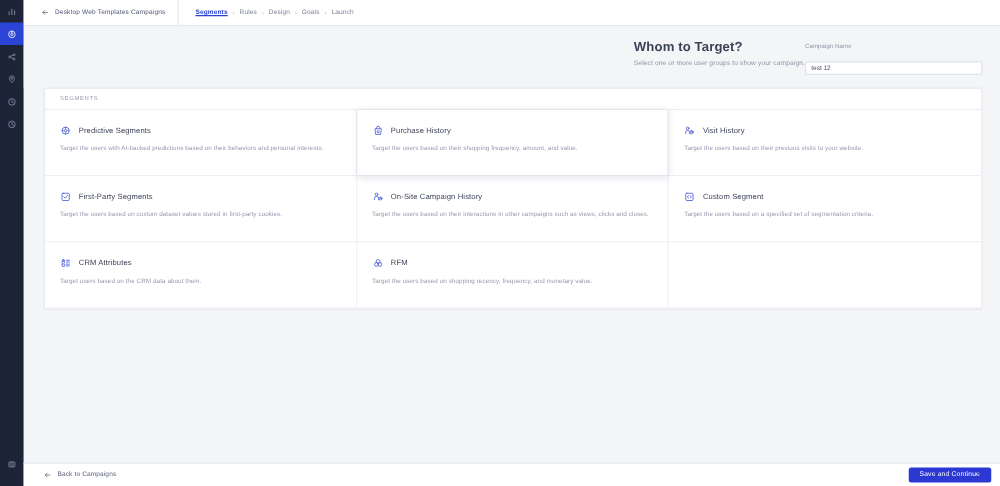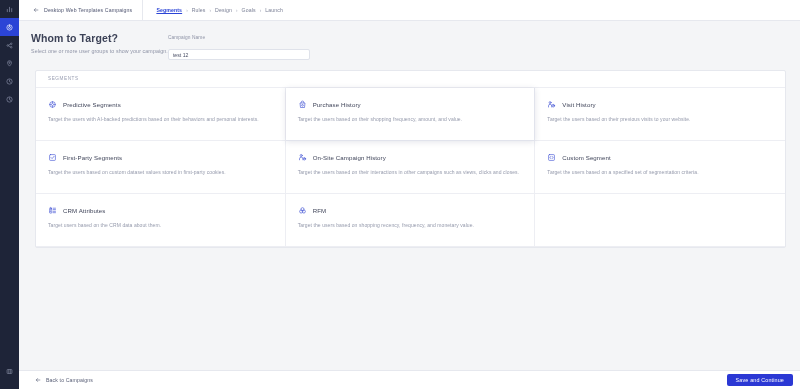--- a/index.html
+++ b/index.html
@@ -60,8 +60,8 @@
   
   .pagehead {
     background: #f4f5f7;
-    padding: 11px 14px 9px 12px;
-    display: flex; justify-content: flex-start; align-items: flex-start;
+    padding: 11px 14px 9px 30px;
+    display: flex; justify-content: flex-end; align-items: flex-start;
     flex: 0 0 auto;
   }
   .page-title { font-size: 10.5px; color: #3c4257; letter-spacing: .1px; }

